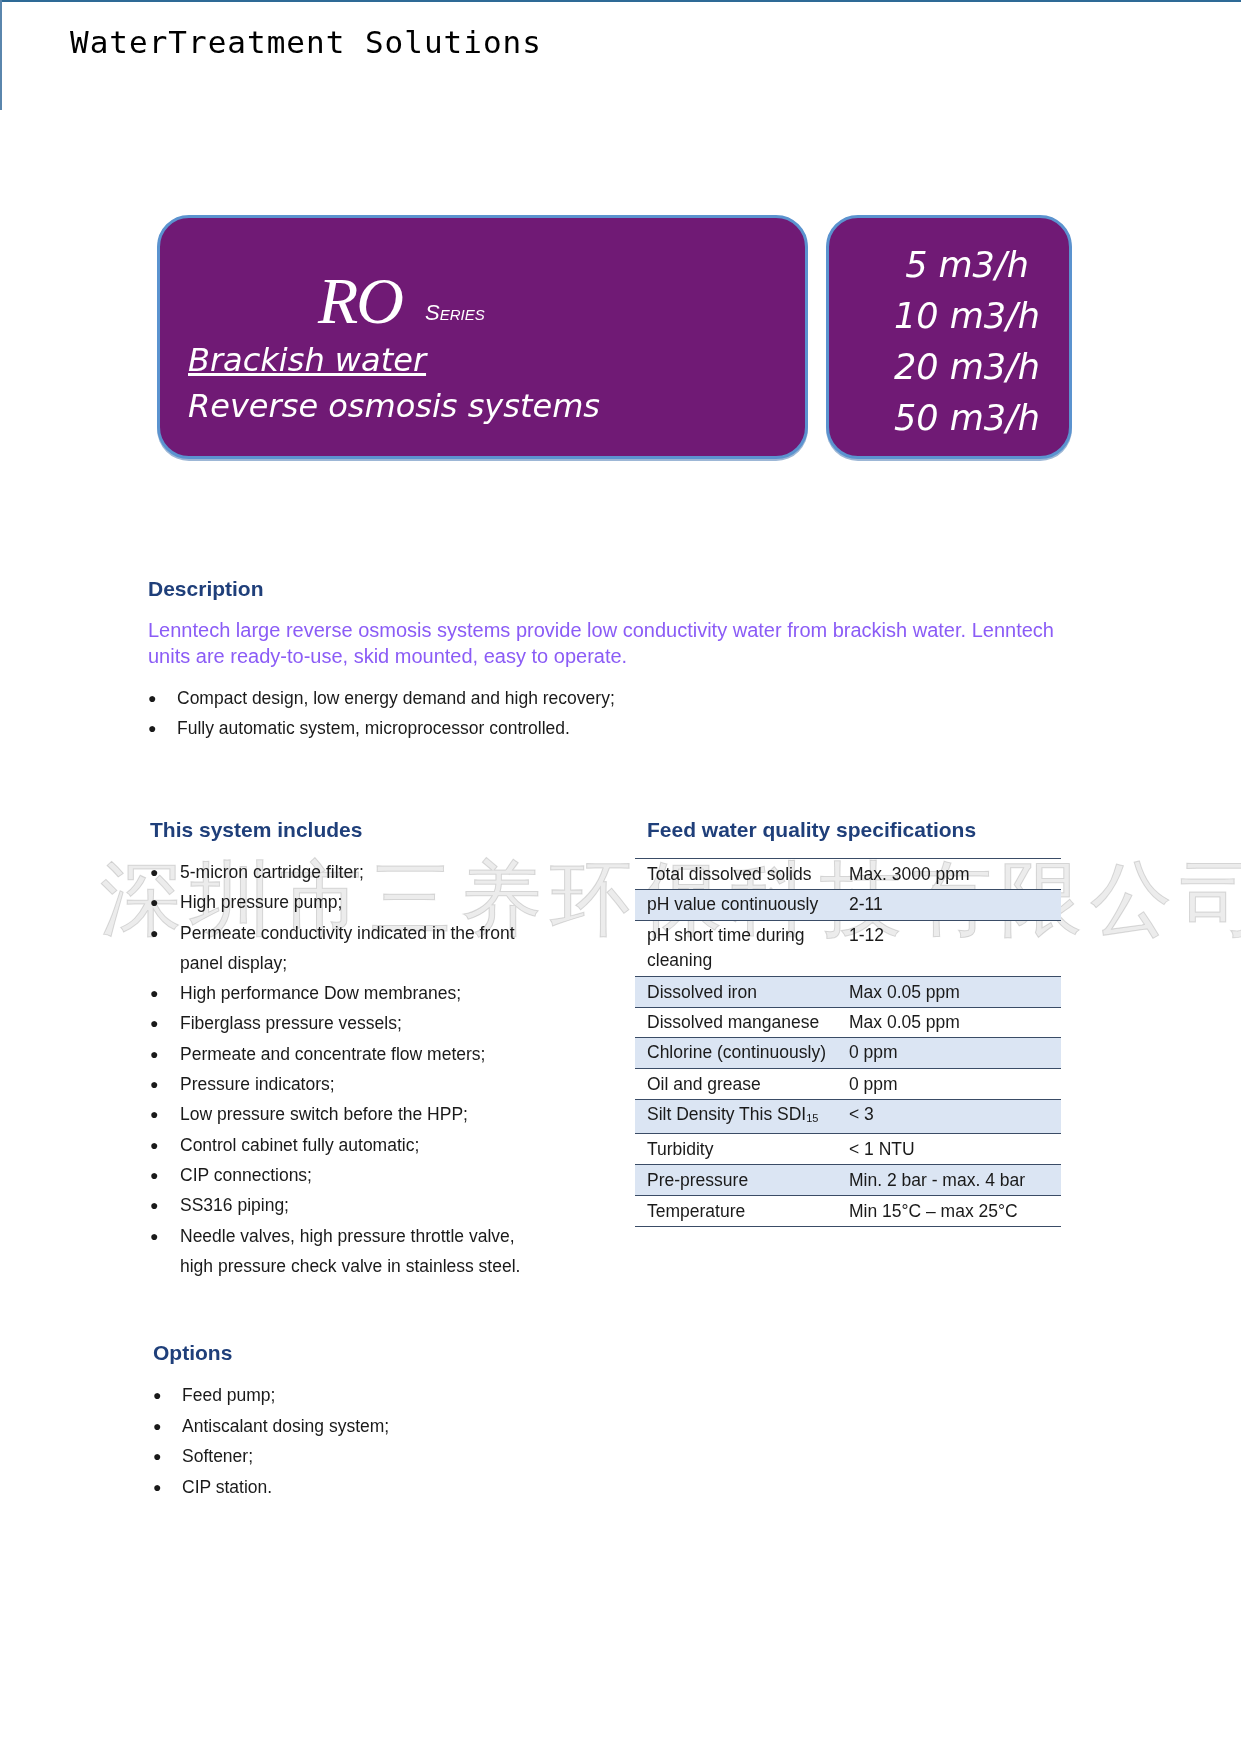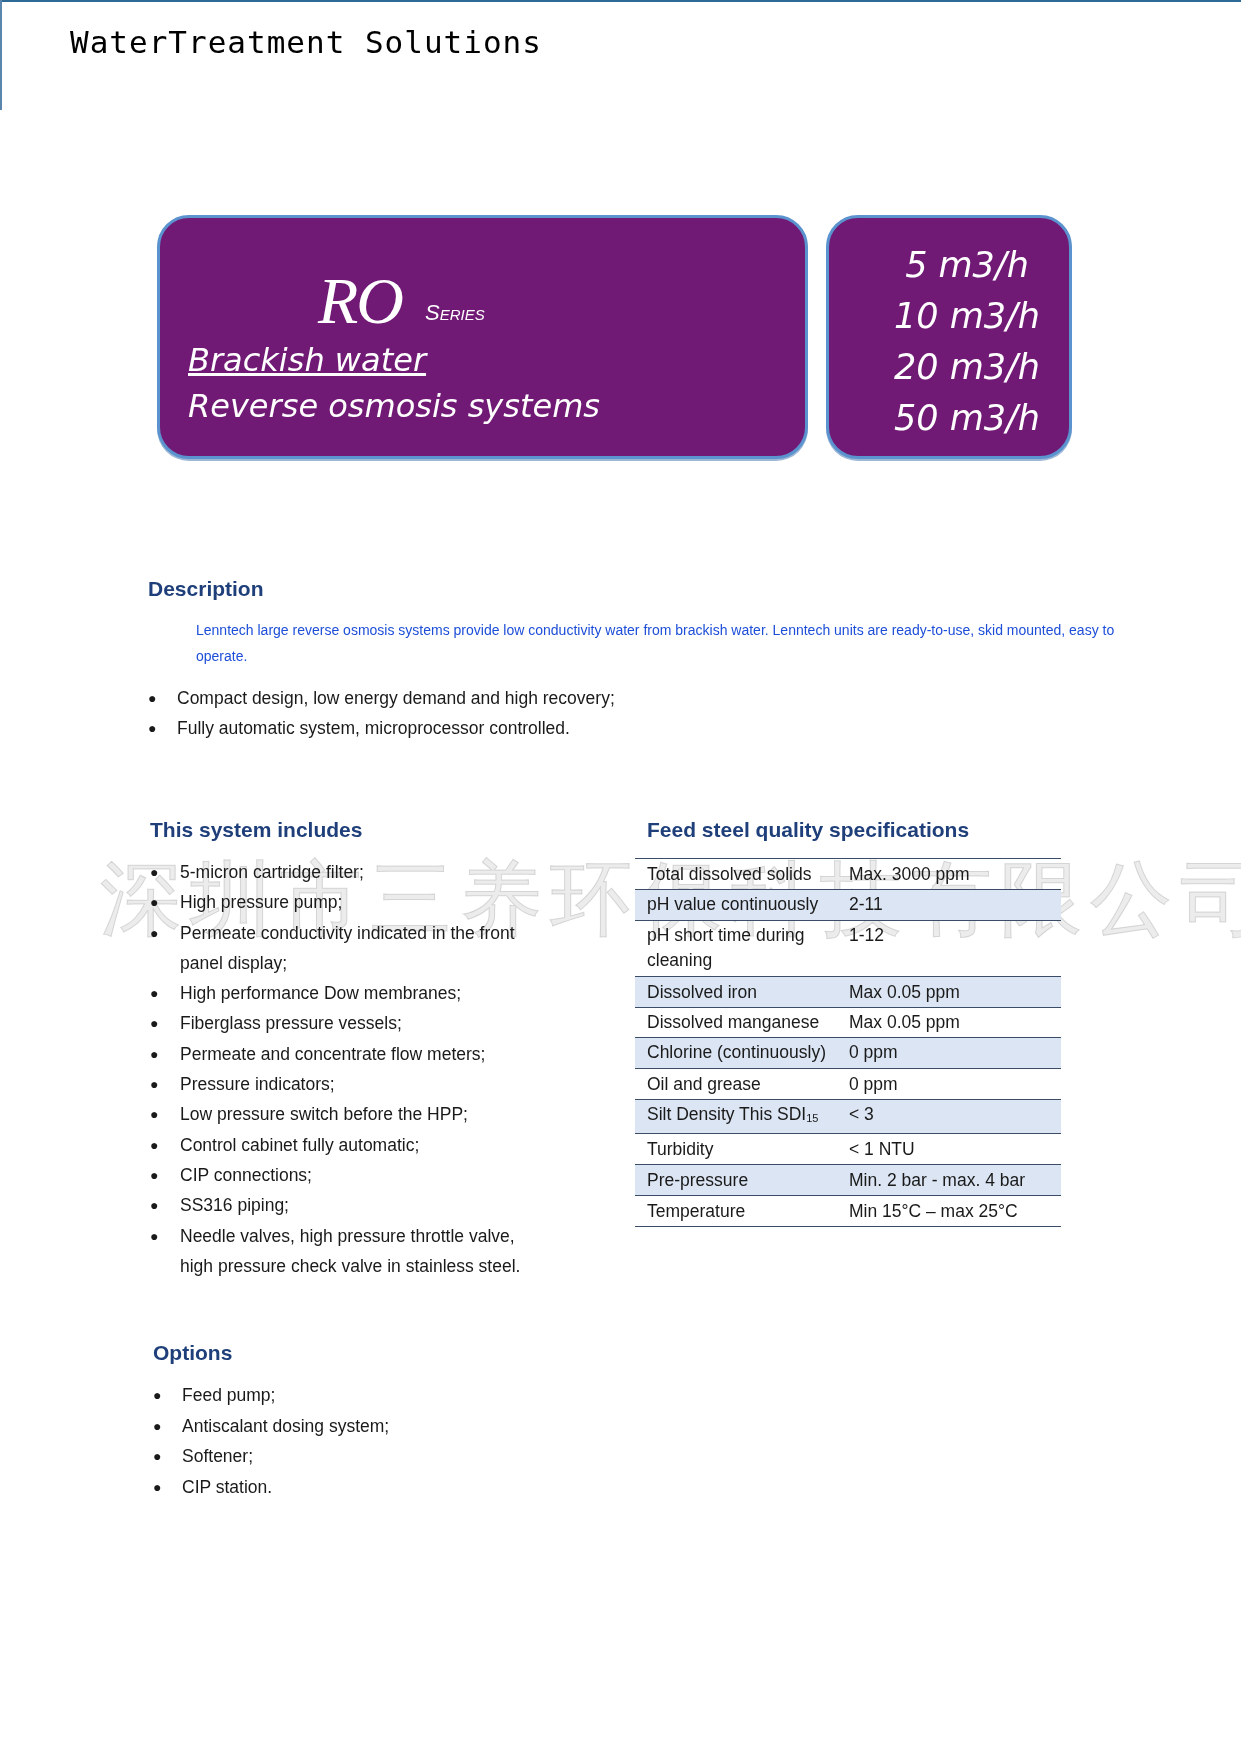--- a/index.html
+++ b/index.html
@@ -54,7 +54,7 @@
   .desc-heading { left: 148px; top: 577px; }
   .desc-text {
     position: absolute; left: 148px; top: 617px; width: 930px;
-    font-size: 14px; line-height: 26px; color: #1d4ed8; margin-left: 48px;
+    font-size: 20px; line-height: 26px; color: #8b5cf6;
   }
   .bullets { position: absolute; margin: 0; padding: 0; list-style: none; font-size: 17.5px; color: #1a1a1a; }
   .bullets li { position: relative; }

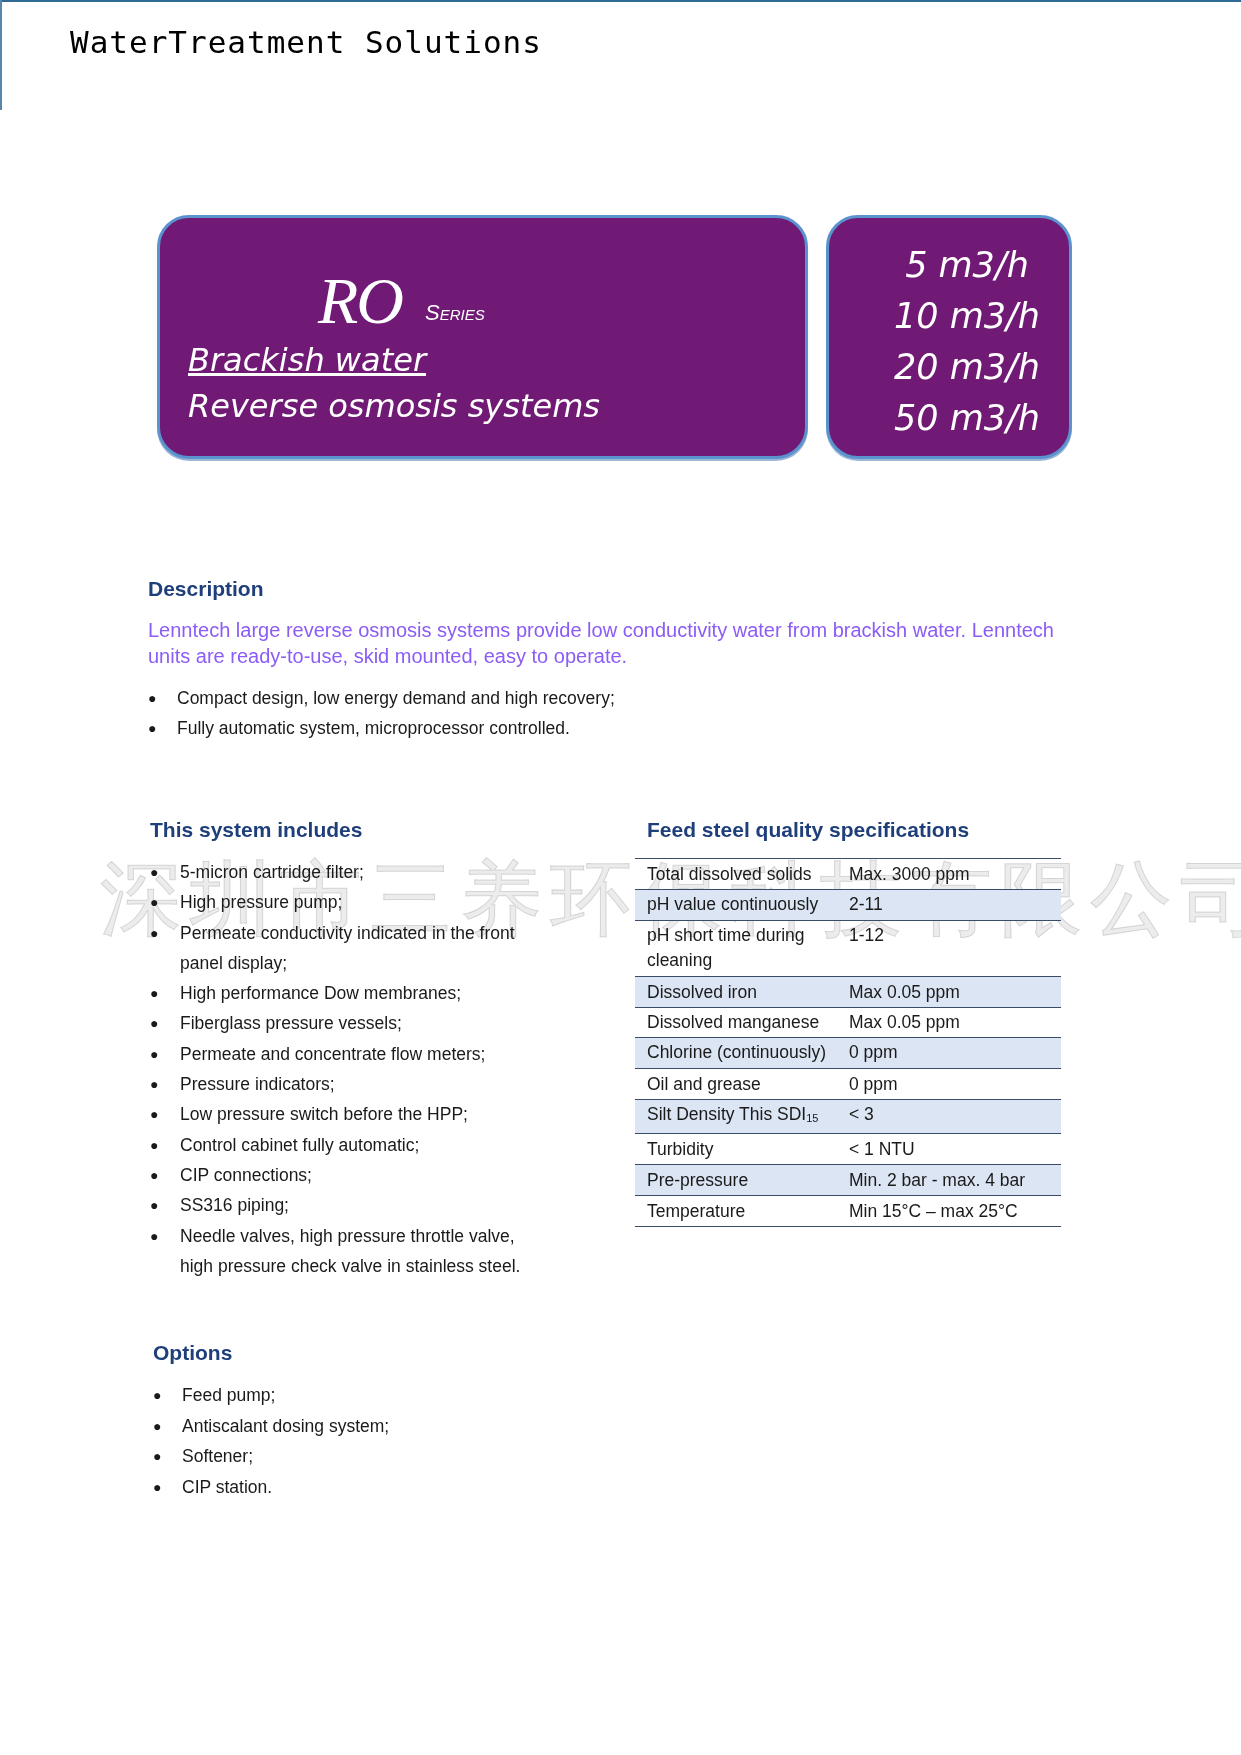--- a/index.html
+++ b/index.html
@@ -148,7 +148,7 @@
   <li><span class="dot">●</span><span>CIP station.</span></li>
 </ul>
 
-<div class="h2 spec-heading">Feed steel quality specifications</div>
+<div class="h2 spec-heading">Feed water quality specifications</div>
 <table class="spec-table">
   <tbody>
     <tr class="single">

